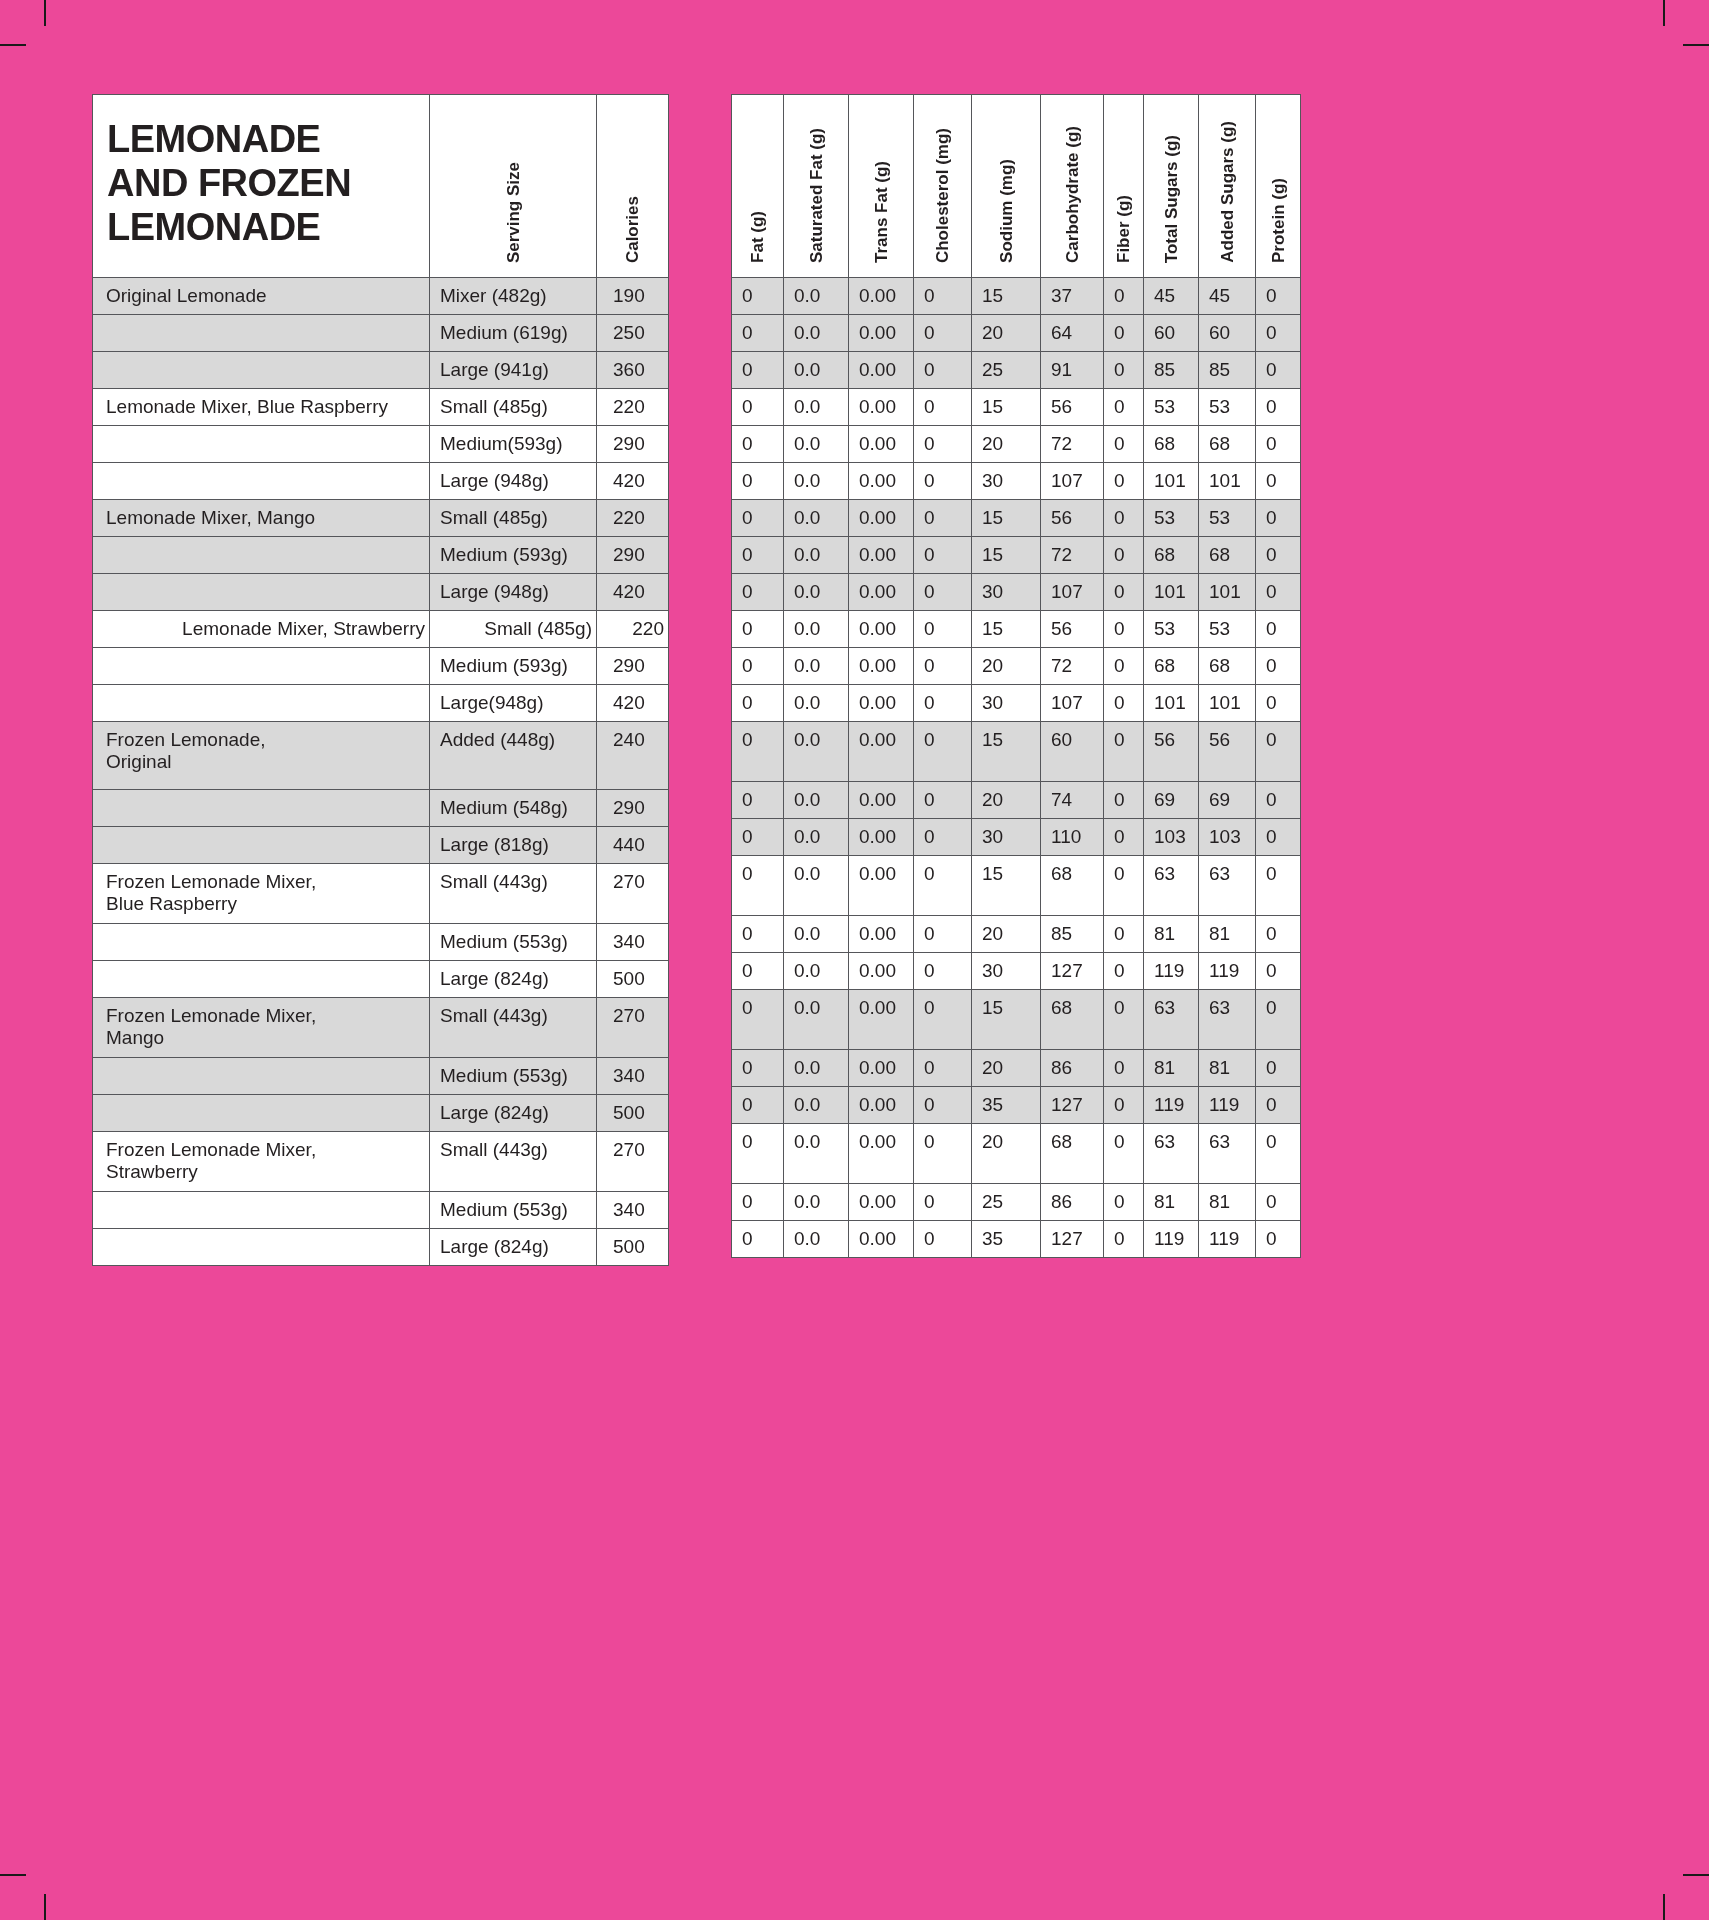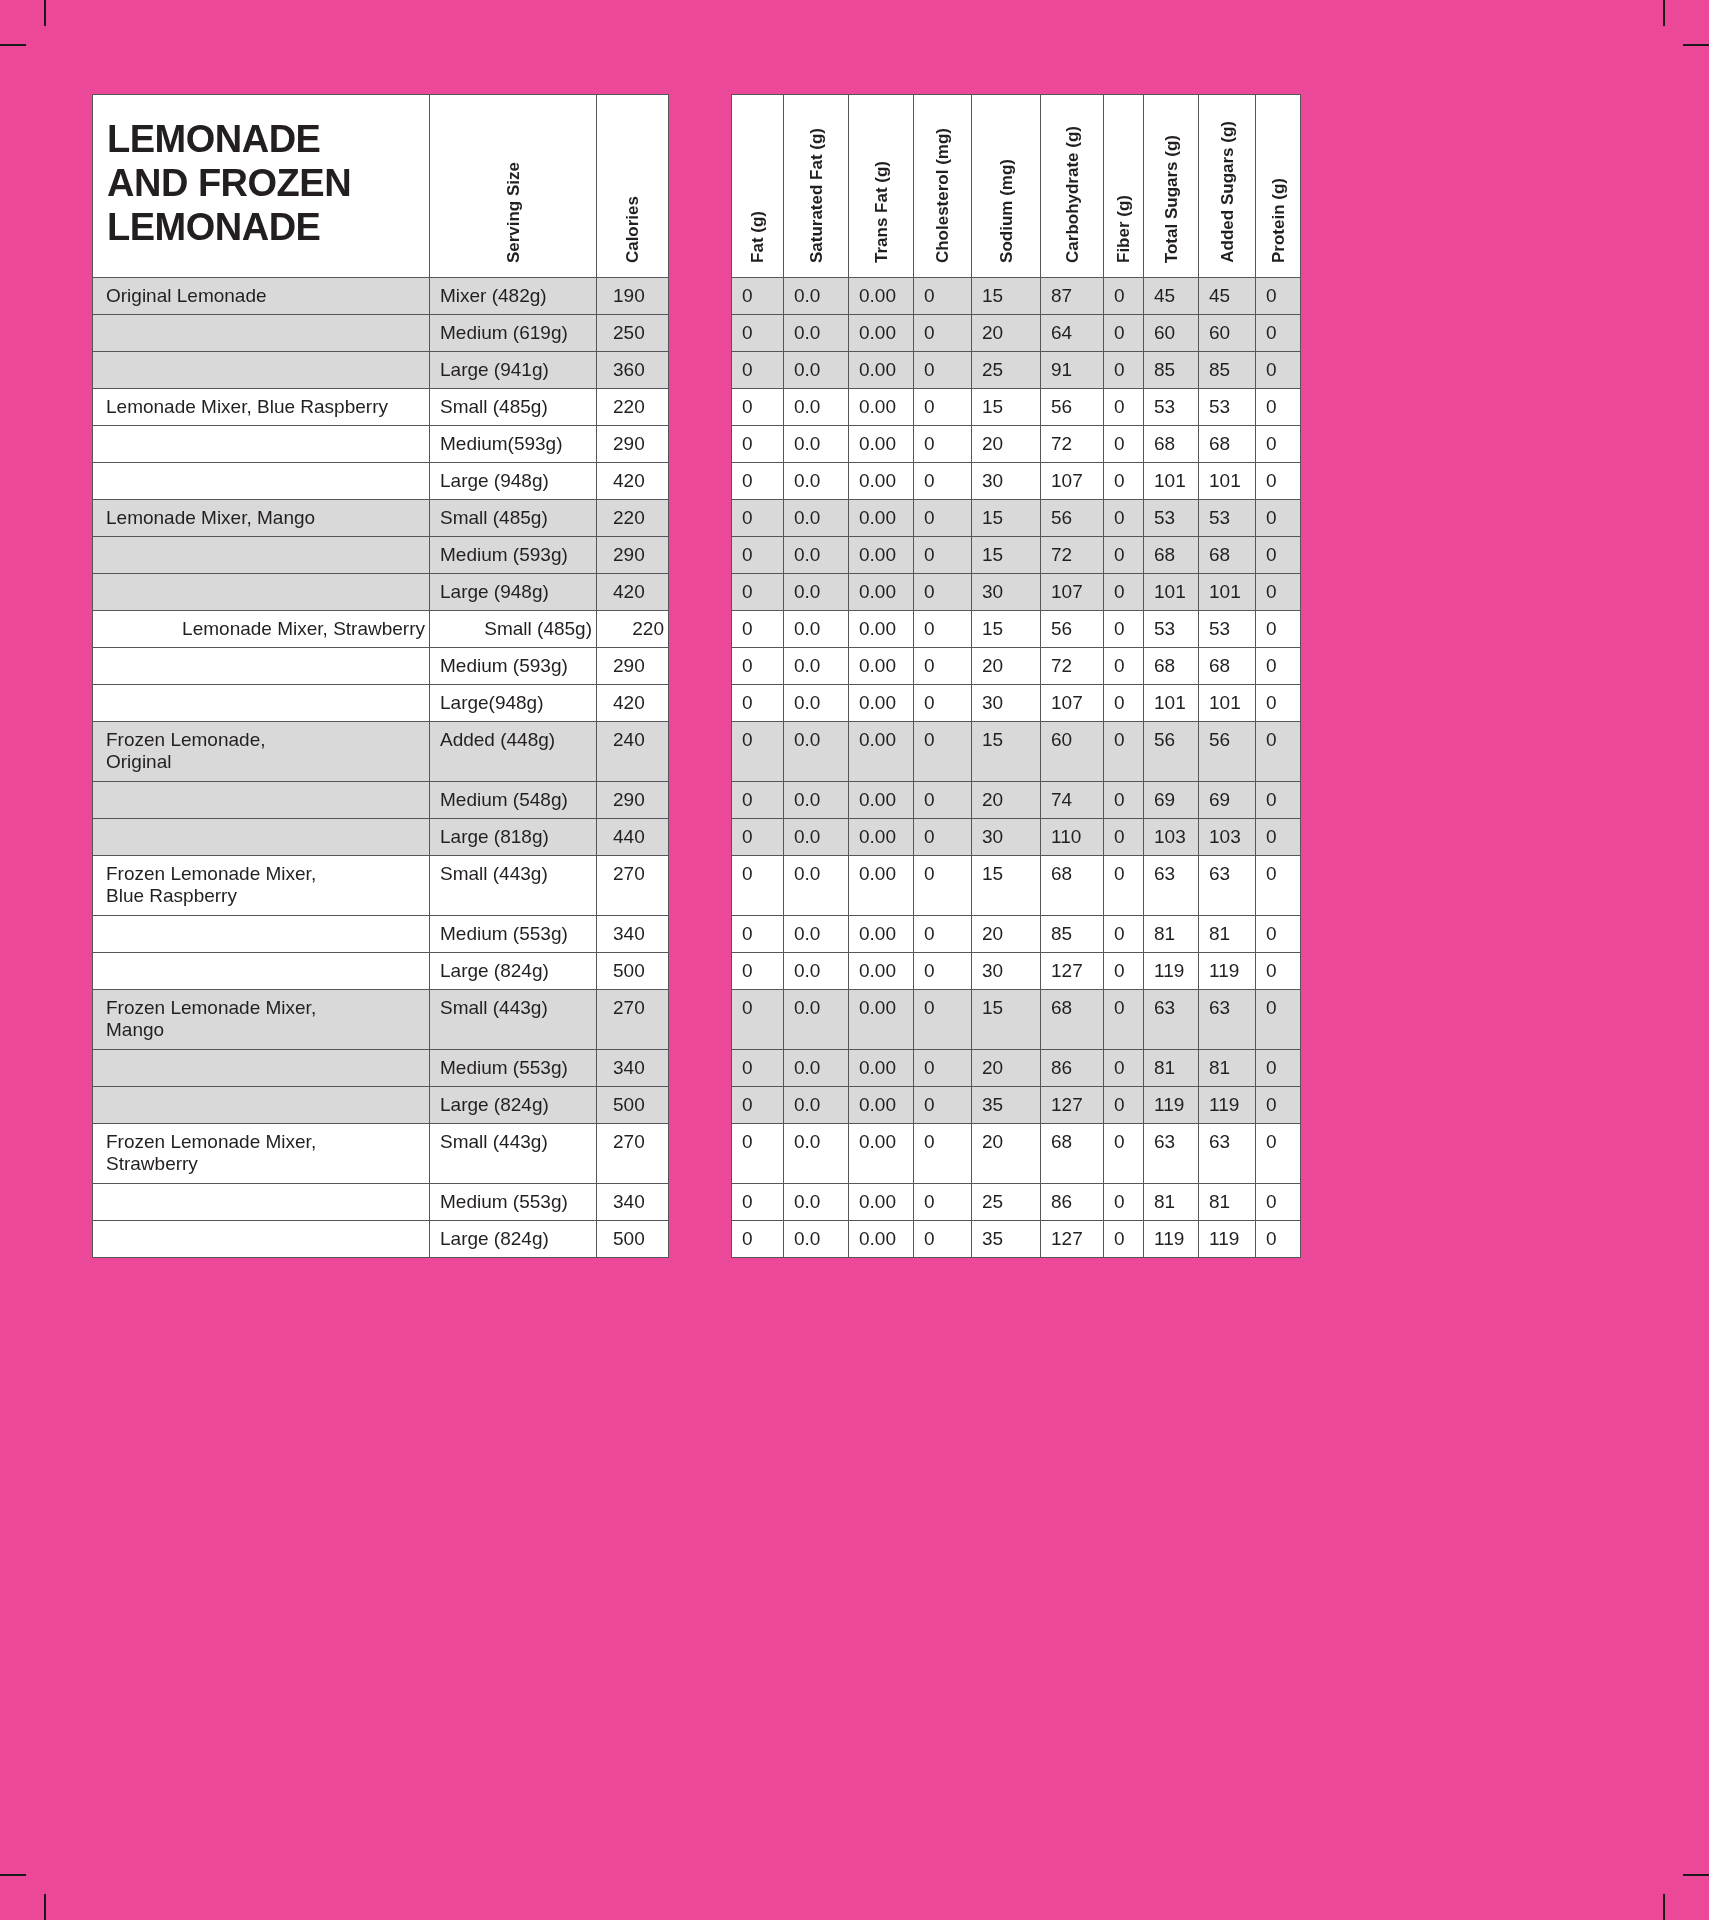--- a/index.html
+++ b/index.html
@@ -247,7 +247,7 @@
           <td class="value-cell">0.00</td>
           <td class="value-cell">0</td>
           <td class="value-cell">15</td>
-          <td class="value-cell">87</td>
+          <td class="value-cell">37</td>
           <td class="value-cell">0</td>
           <td class="value-cell">45</td>
           <td class="value-cell">45</td>

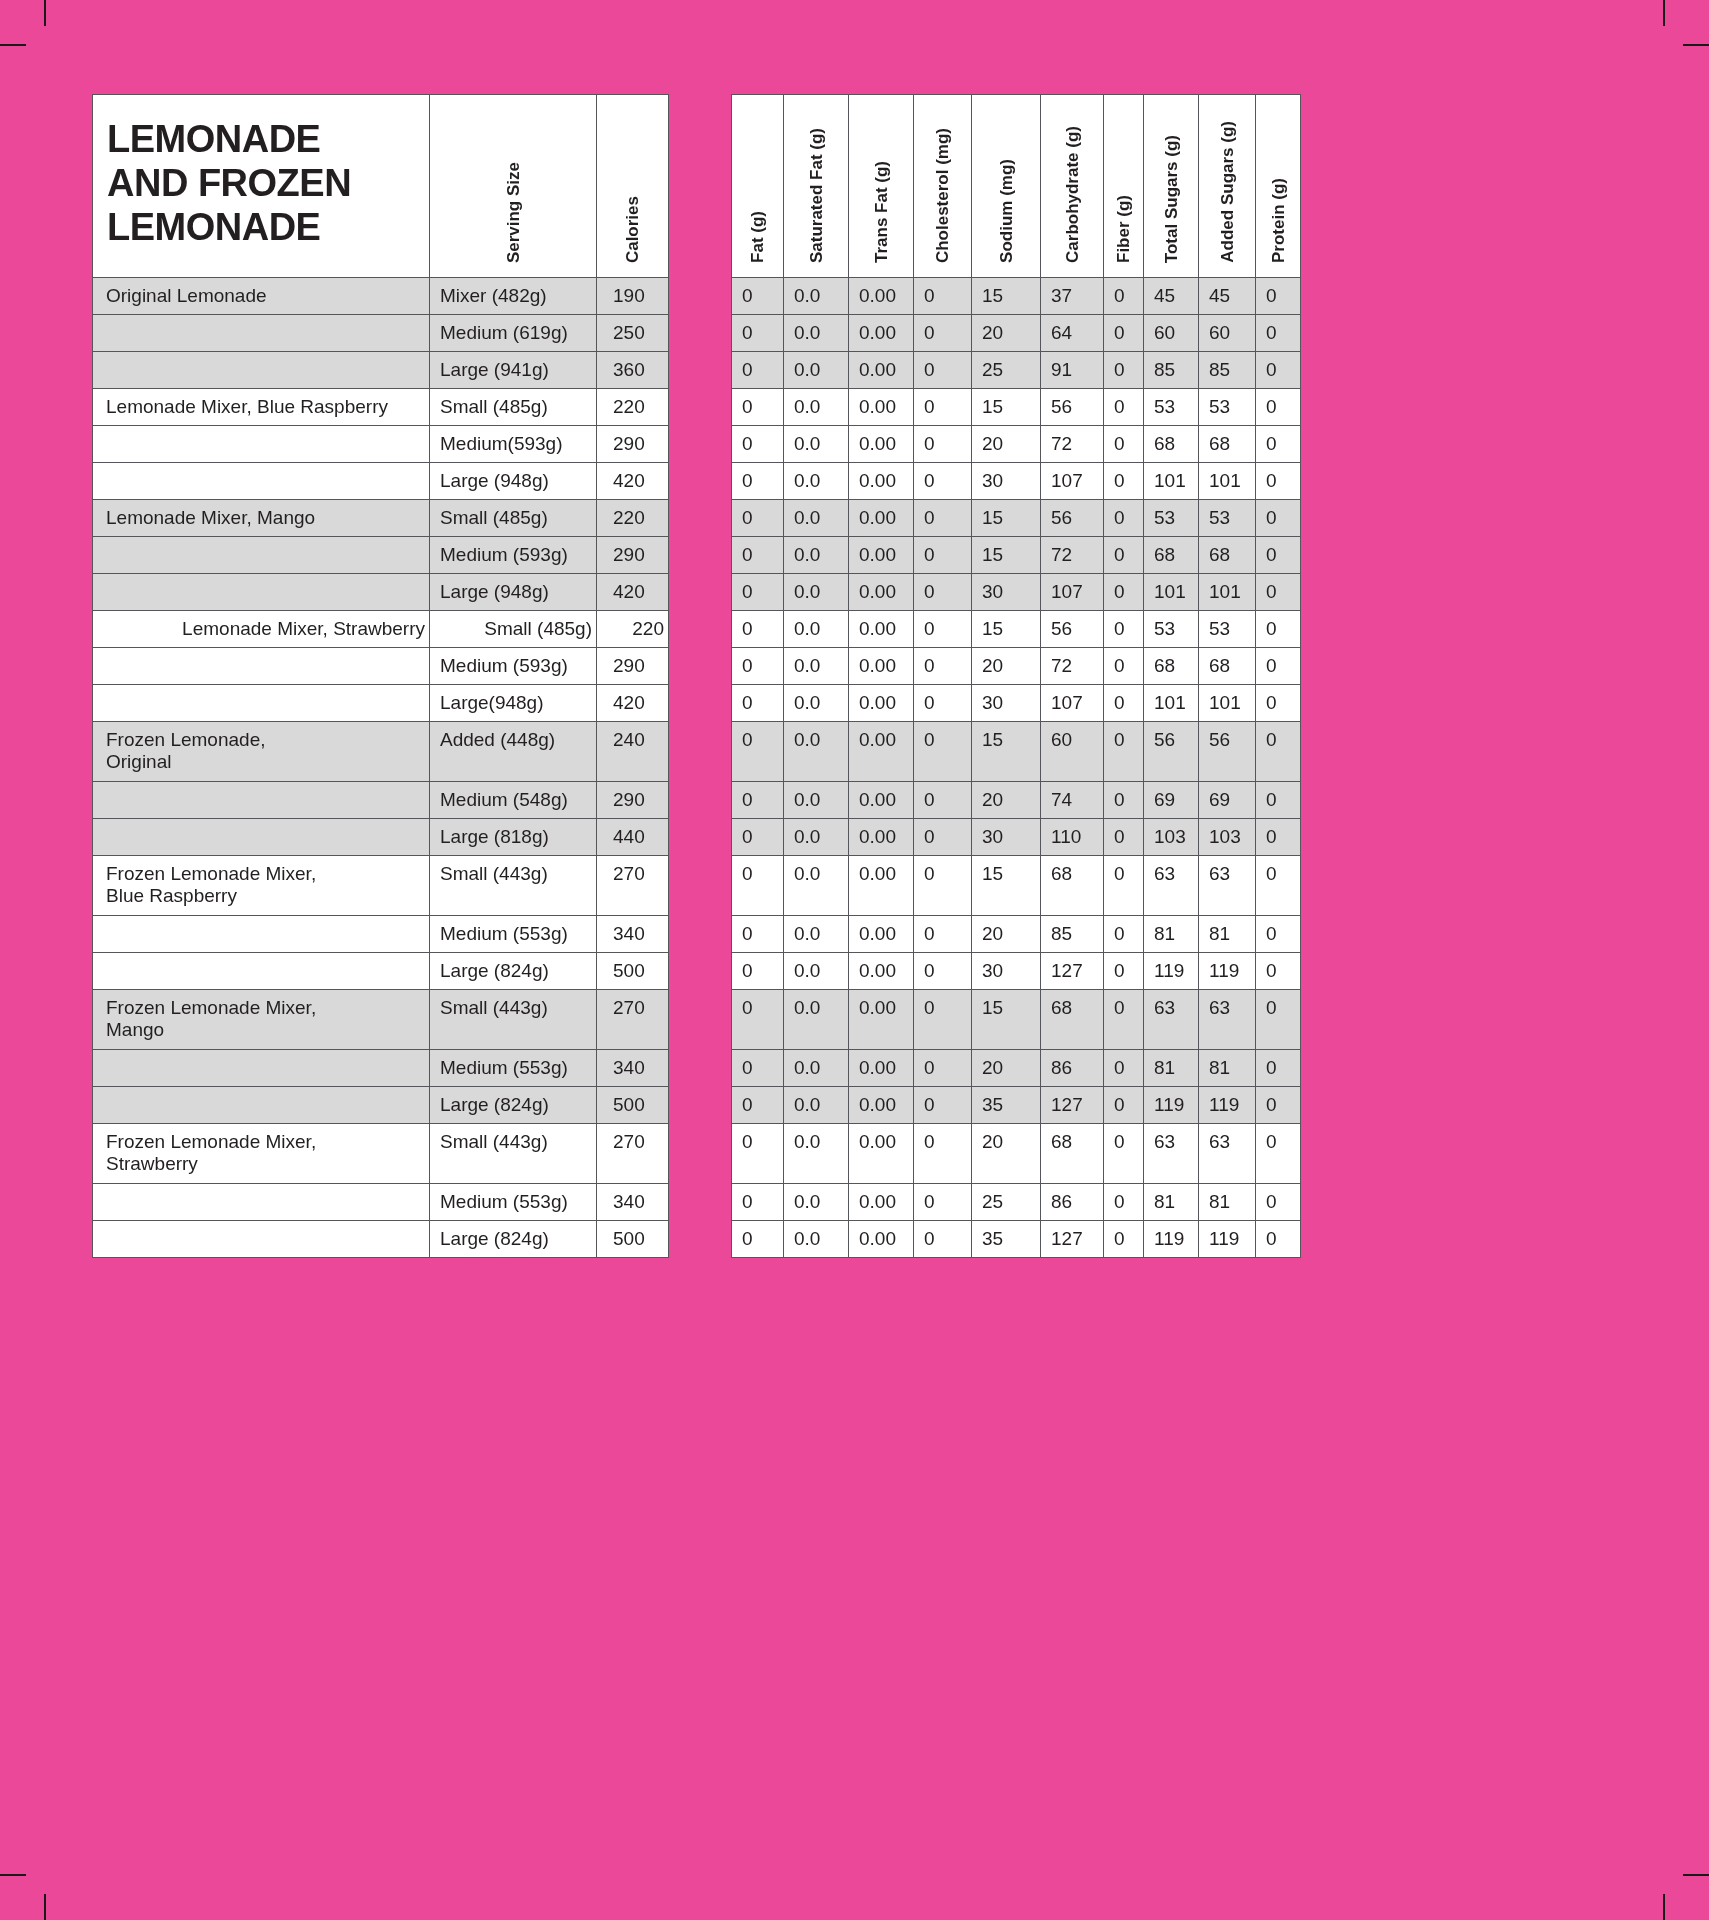--- a/index.html
+++ b/index.html
@@ -146,7 +146,7 @@
           <td class="serving-cell">Large(948g)</td>
           <td class="calories-cell">420</td>
         </tr>
-        <tr class="shaded" style="height: 60px;">
+        <tr class="shaded" style="height: 68px;">
           <td class="item-cell">Frozen Lemonade,
 Original</td>
           <td class="serving-cell">Added (448g)</td>

